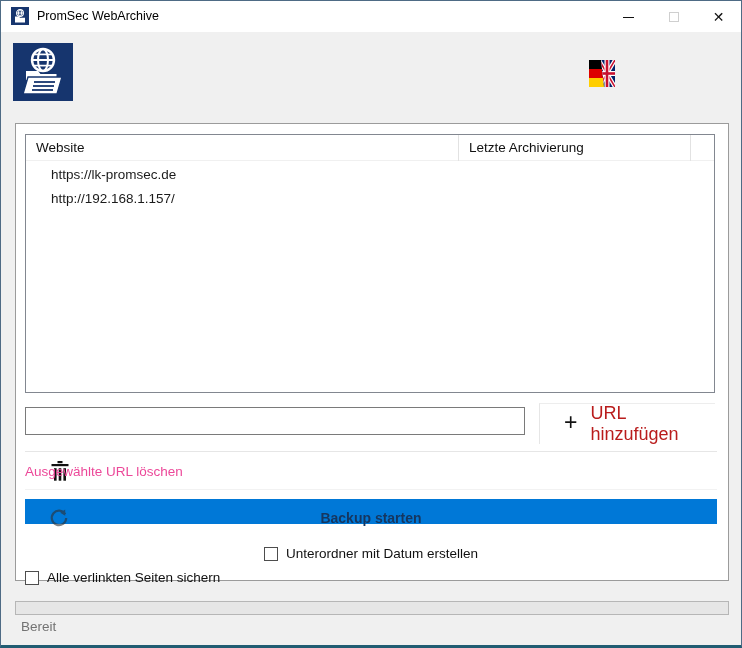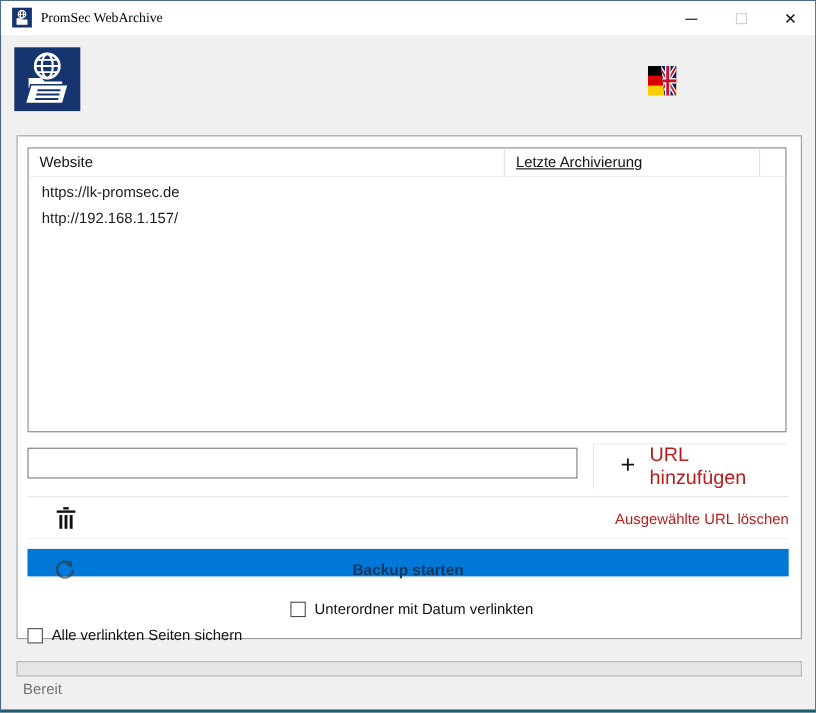--- a/index.html
+++ b/index.html
@@ -13,7 +13,7 @@
   
   .titlebar { position:absolute; left:0; top:0; width:740px; height:31px; background:#ffffff; }
   .app-icon { position:absolute; left:10px; top:6px; width:18px; height:18px; background:#16356e; }
-  .title { position:absolute; left:36px; top:0; height:31px; line-height:31px; font-size:12.5px; color:#000;font-family:Liberation Serif, serif; }
+  .title { position:absolute; left:36px; top:0; height:31px; line-height:31px; font-size:12.5px; color:#000; }
   .winbtn { position:absolute; top:0; width:45px; height:31px; display:flex; align-items:center; justify-content:center; cursor:default; }
   .btn-min { right:90px; }
   .btn-max { right:45px; }

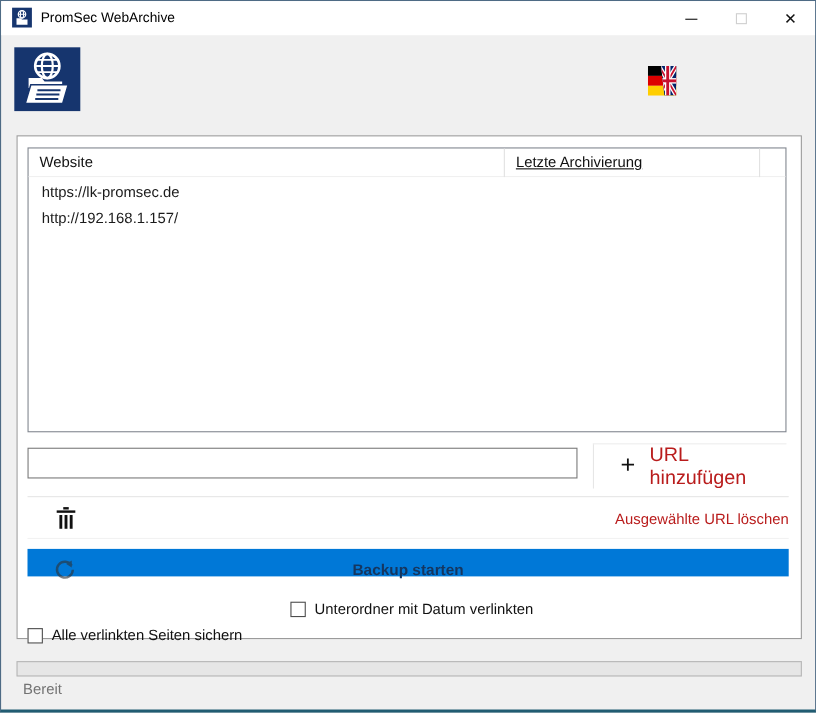--- a/index.html
+++ b/index.html
@@ -36,7 +36,7 @@
   .lv-header { position:absolute; left:0; top:0; width:100%; height:26px; border-bottom:1px solid #f0f0f0; font-size:13.5px; color:#111; }
   .lv-col { position:absolute; top:0; height:26px; line-height:26px; padding-left:10px; border-right:1px solid #e2e2e2; overflow:hidden; white-space:nowrap; }
   .lv-col1 { left:0; width:433px; }
-  .lv-col2 { left:433px; width:232px;text-decoration:underline; }
+  .lv-col2 { left:433px; width:232px; }
   .lv-row { position:absolute; left:2px; width:100%; height:24px; line-height:24px; padding-left:10px; font-size:13.5px; color:#1b1b1b; white-space:nowrap; }
   
   .url-input {

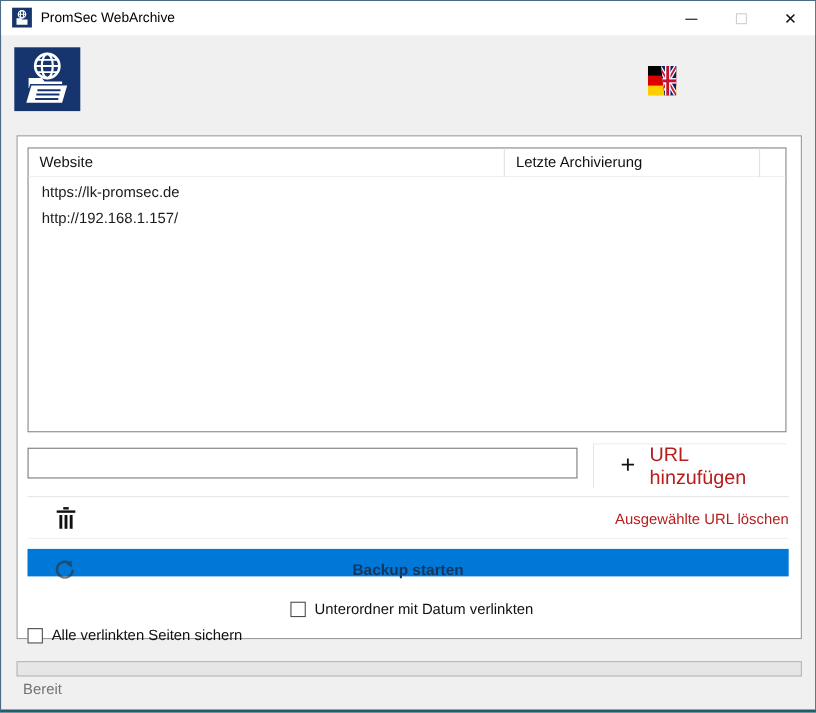--- a/index.html
+++ b/index.html
@@ -37,7 +37,7 @@
   .lv-col { position:absolute; top:0; height:26px; line-height:26px; padding-left:10px; border-right:1px solid #e2e2e2; overflow:hidden; white-space:nowrap; }
   .lv-col1 { left:0; width:433px; }
   .lv-col2 { left:433px; width:232px; }
-  .lv-row { position:absolute; left:2px; width:100%; height:24px; line-height:24px; padding-left:10px; font-size:13.5px; color:#1b1b1b; white-space:nowrap; }
+  .lv-row { position:absolute; left:15px; width:100%; height:24px; line-height:24px; padding-left:10px; font-size:13.5px; color:#1b1b1b; white-space:nowrap; }
   
   .url-input {
     position:absolute; left:9px; top:283px; width:500px; height:28px;

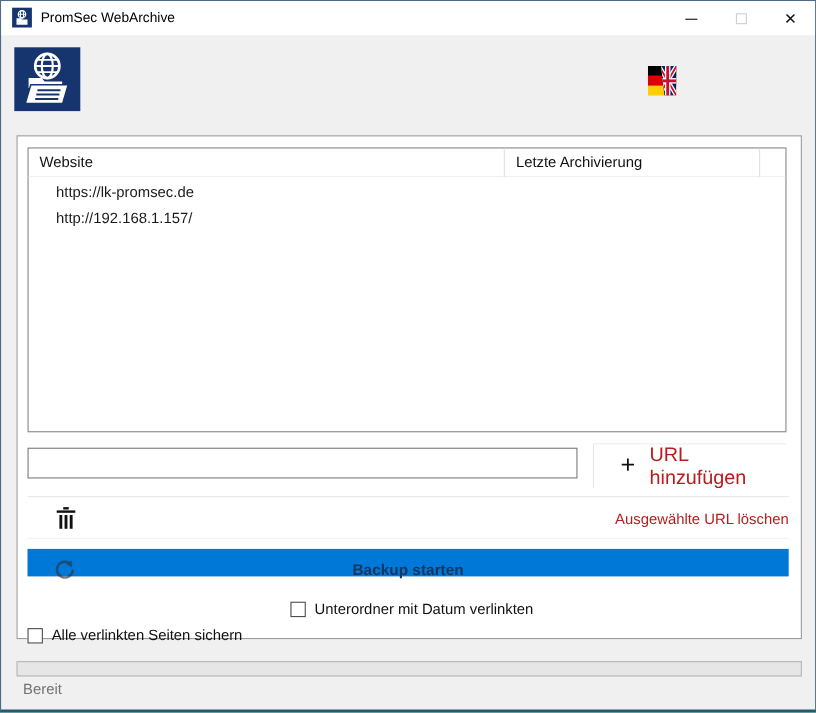--- a/index.html
+++ b/index.html
@@ -58,7 +58,7 @@
     cursor:pointer;
   }
   .trash-wrap { position:absolute; left:26px; top:9px; }
-  .delete-label { position:absolute; left:0; width:100%; text-align:right; line-height:39px; font-size:13.5px; color:#b91c1c; }
+  .delete-label { position:absolute; left:0; width:100%; text-align:left; line-height:39px; font-size:13.5px; color:#ec4899; }
   
   .backup-btn {
     position:absolute; left:9px; top:375px; width:692px; height:25px;

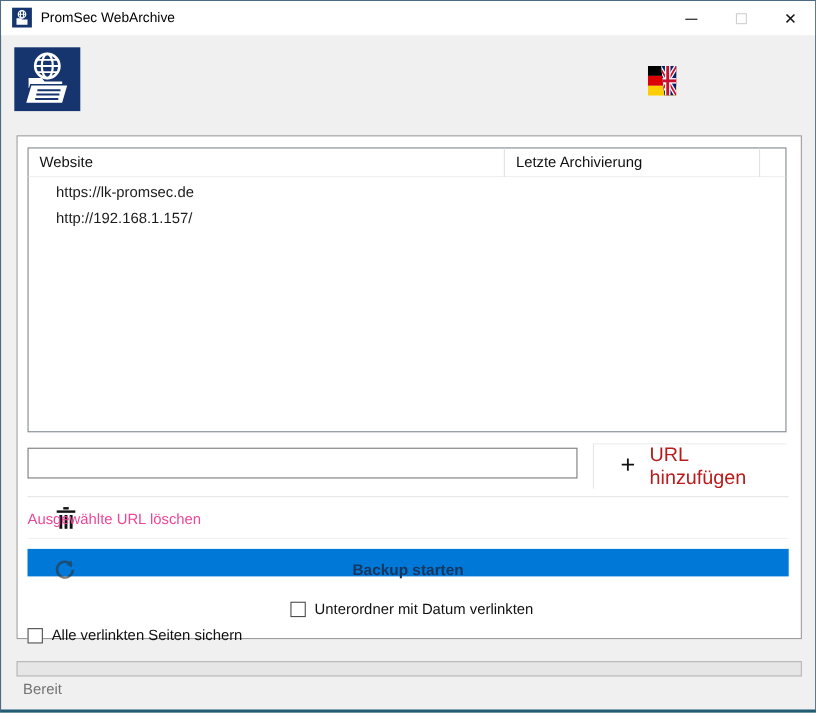--- a/index.html
+++ b/index.html
@@ -190,7 +190,7 @@
     </div>
     <div class="opt opt2">
       <span class="cb"></span>
-      <span class="opt-label">Unterordner mit Datum verlinkten</span>
+      <span class="opt-label">Unterordner mit Datum erstellen</span>
     </div>
 
   </div>

